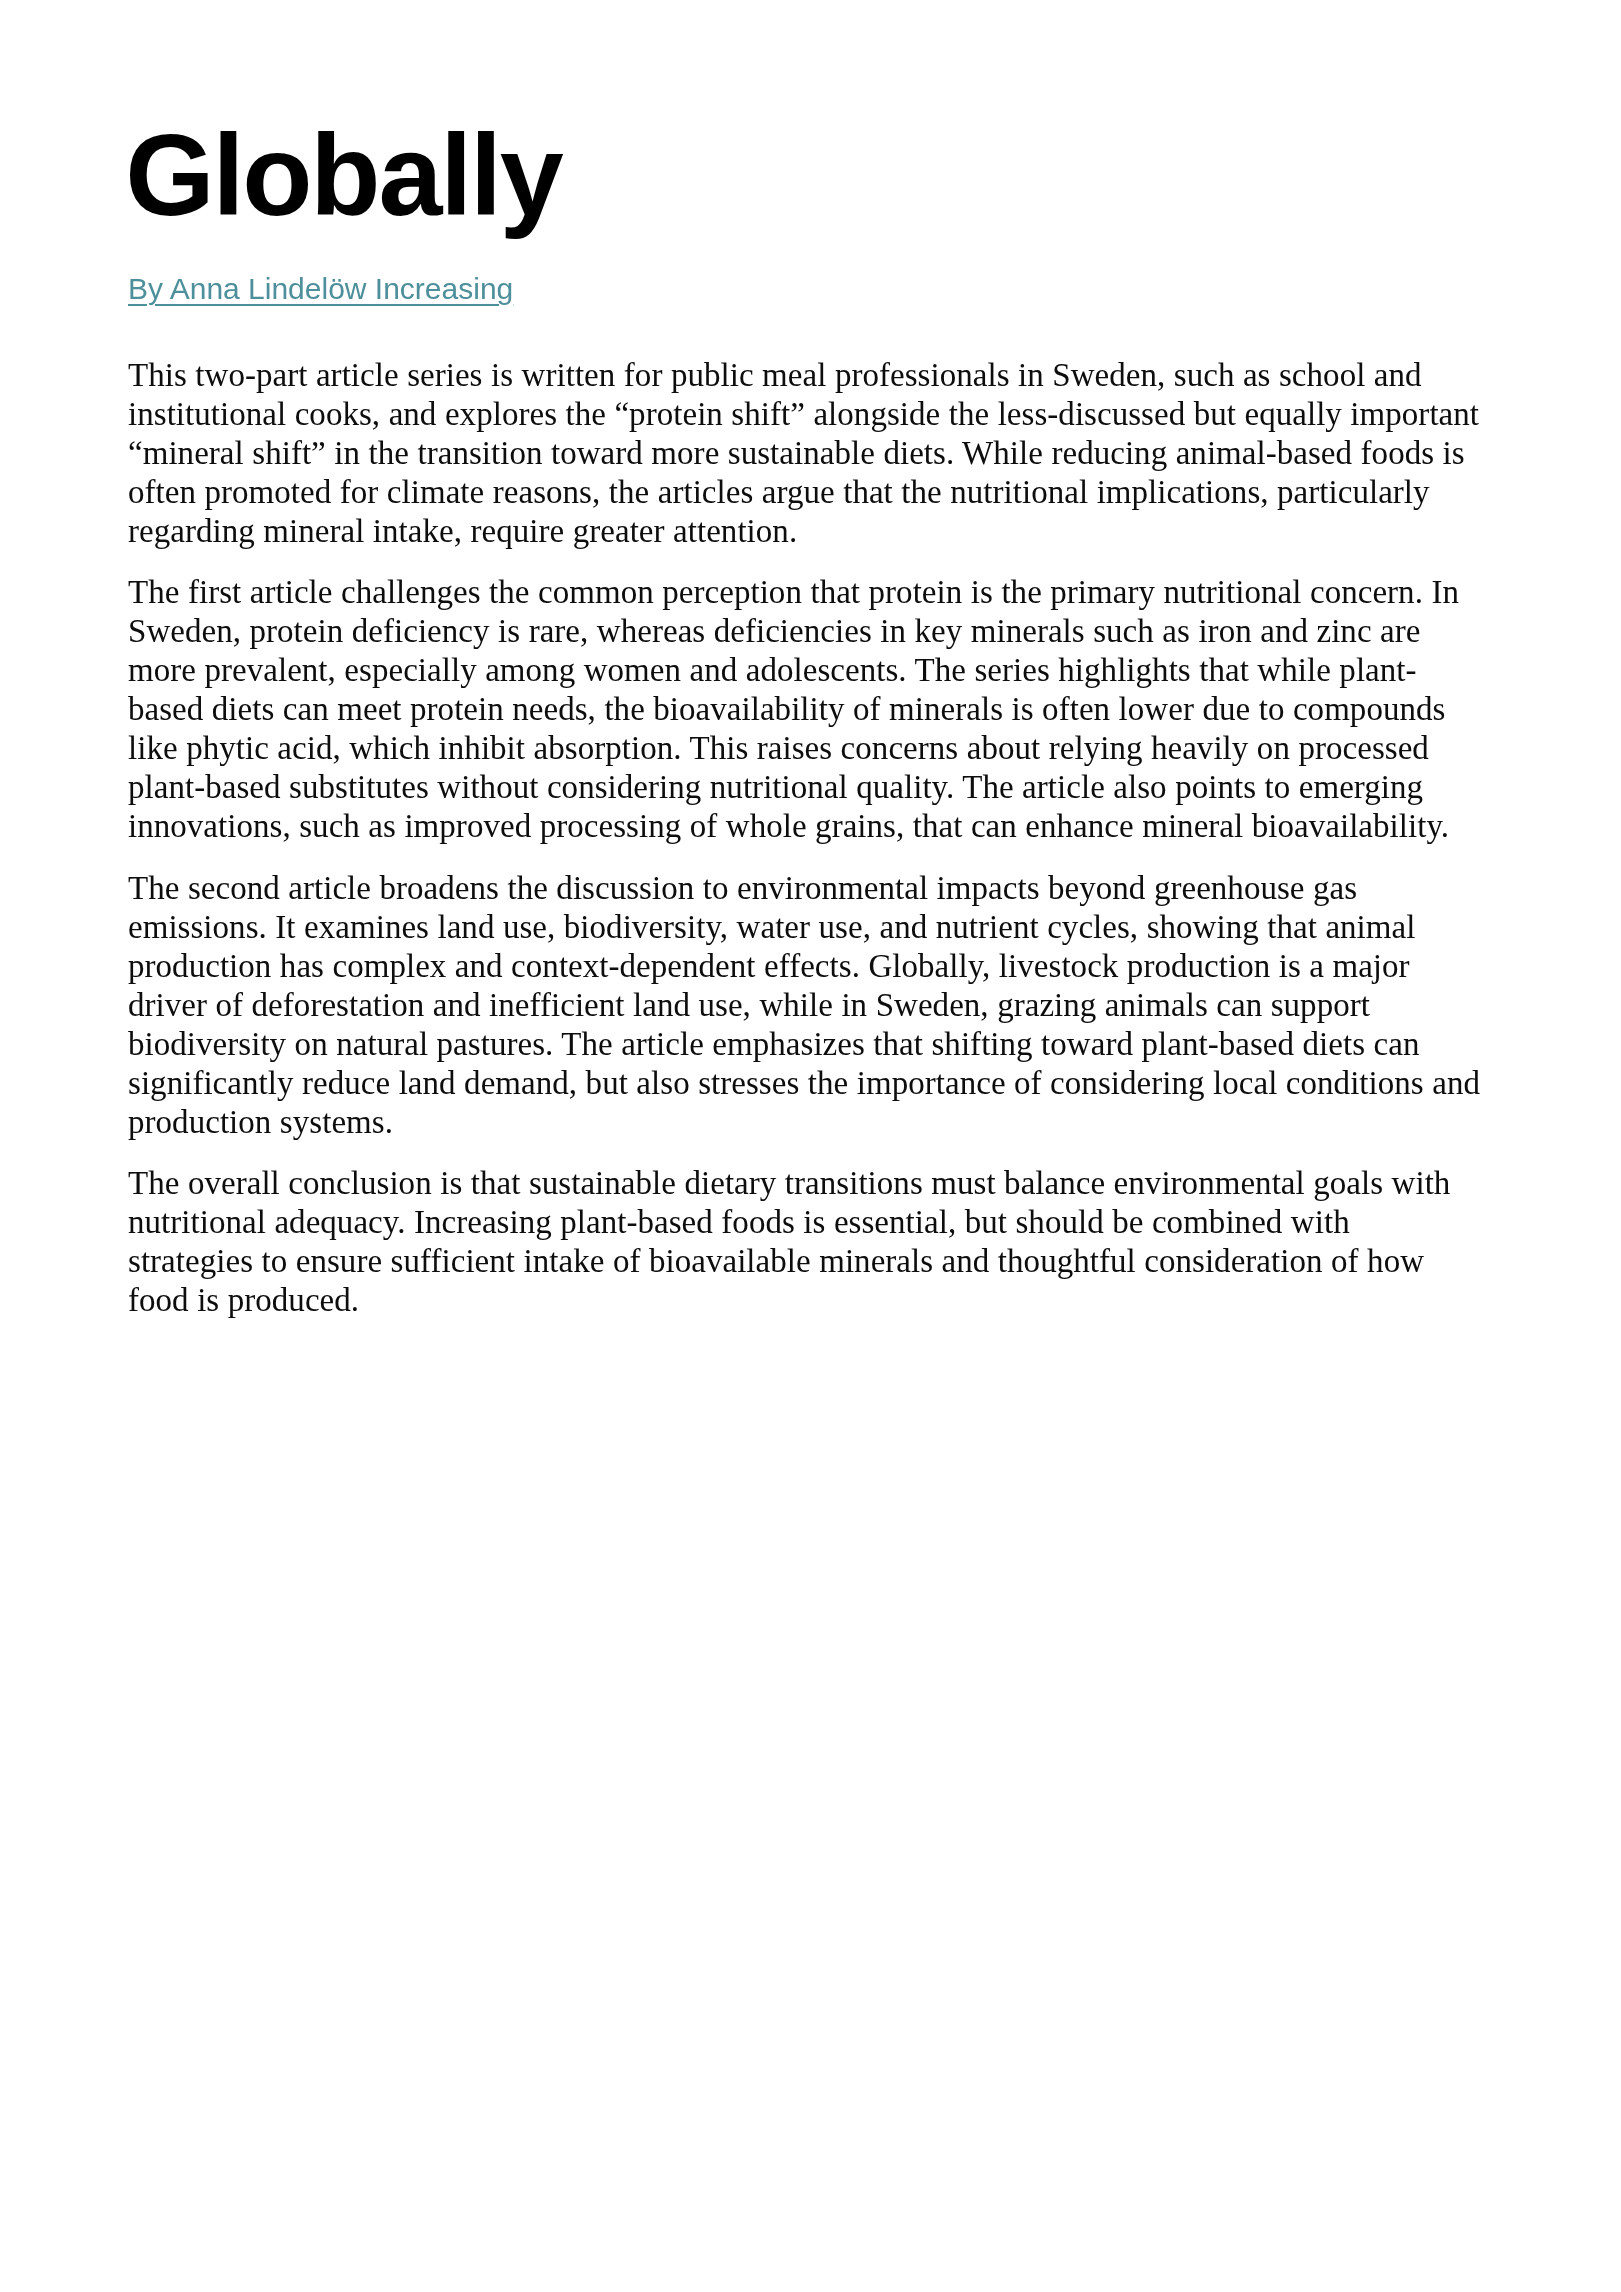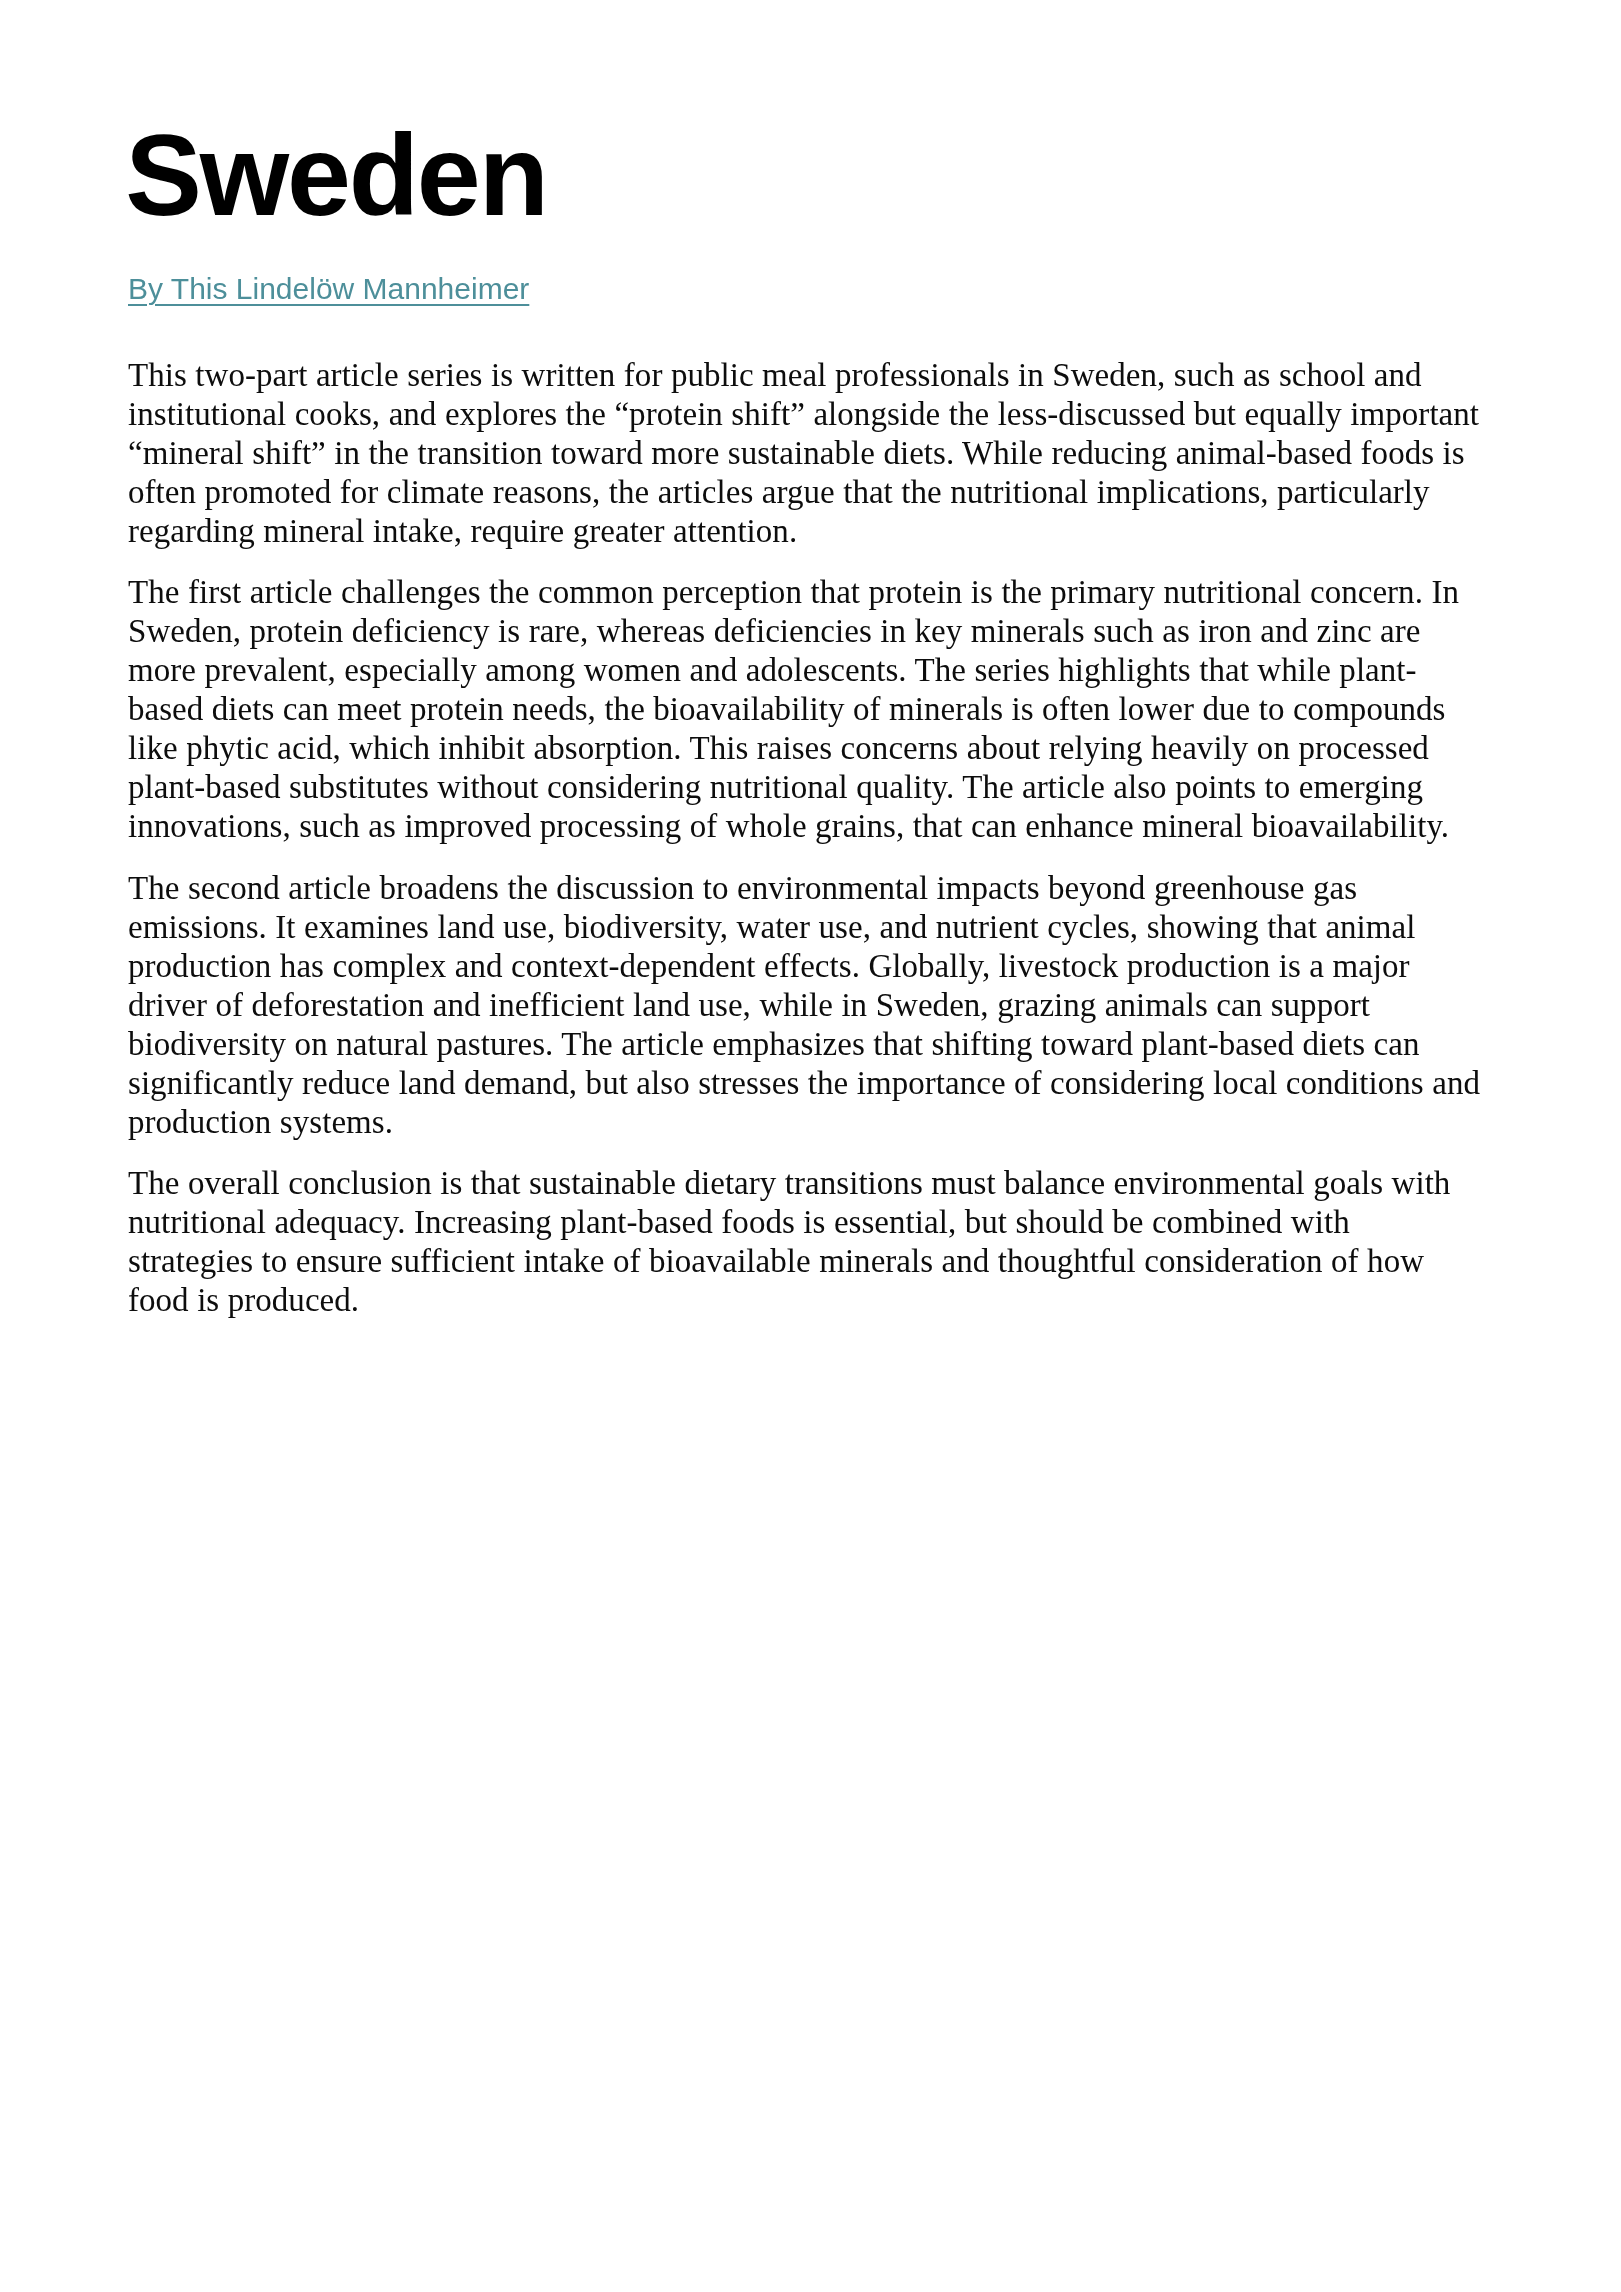--- a/index.html
+++ b/index.html
@@ -91,7 +91,7 @@
 
   <div class="content">
 
-    <h1 class="doc-title">Sweden</h1>
+    <h1 class="doc-title">Globally</h1>
 
     <div class="byline-wrap">
       <a class="byline" href="#">By This Lindelöw Mannheimer</a>

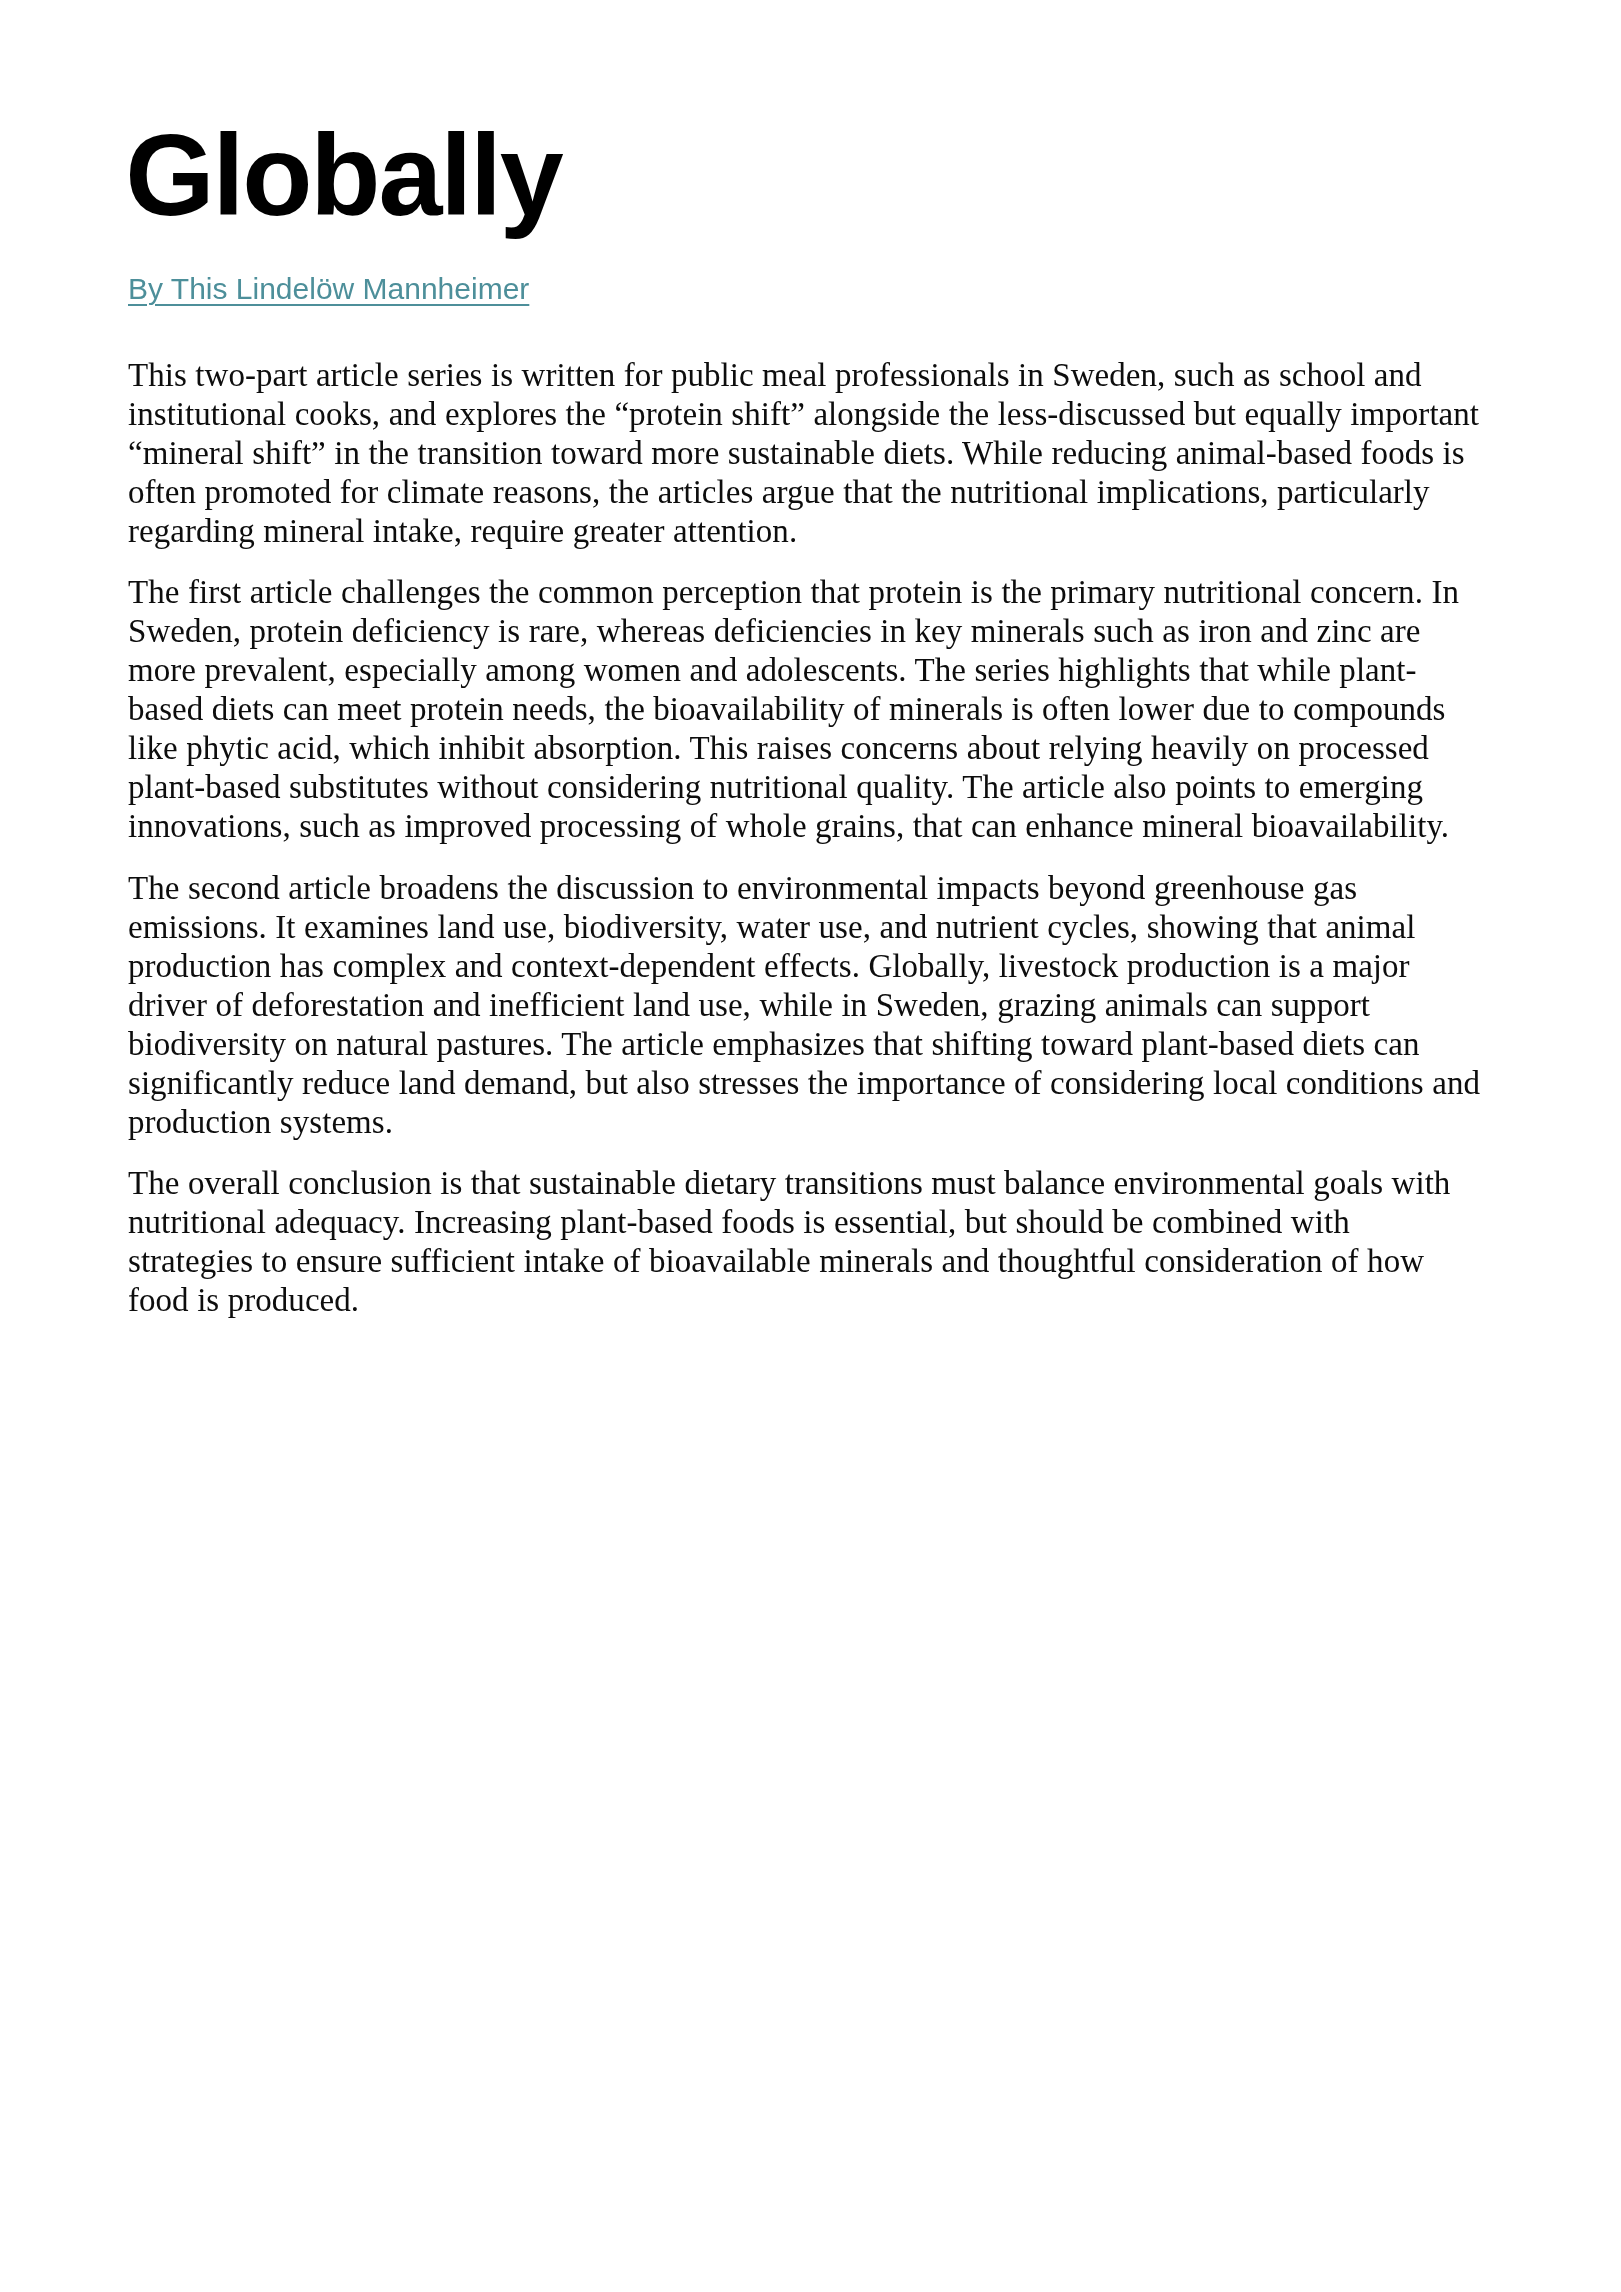--- a/index.html
+++ b/index.html
@@ -94,7 +94,7 @@
     <h1 class="doc-title">Globally</h1>
 
     <div class="byline-wrap">
-      <a class="byline" href="#">By This Lindelöw Mannheimer</a>
+      <a class="byline" href="#">By Anna Lindelöw Increasing</a>
     </div>
 
     <div class="body-text">

